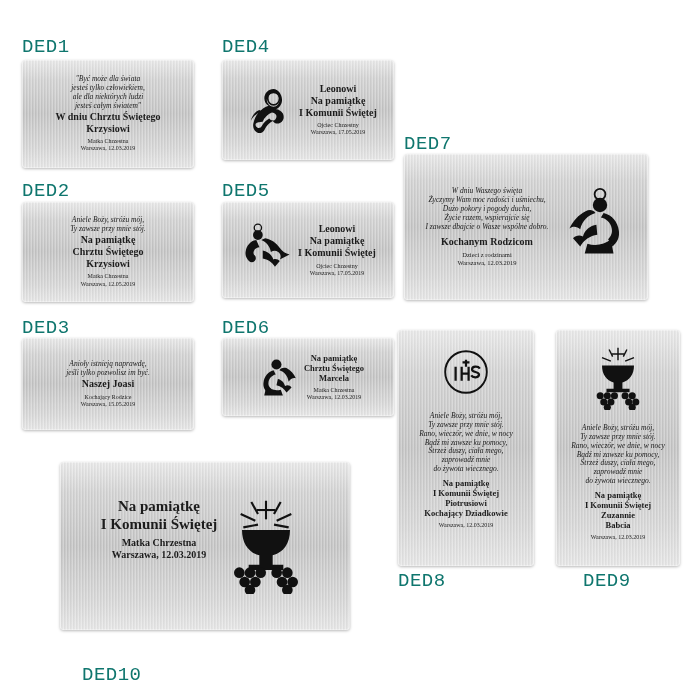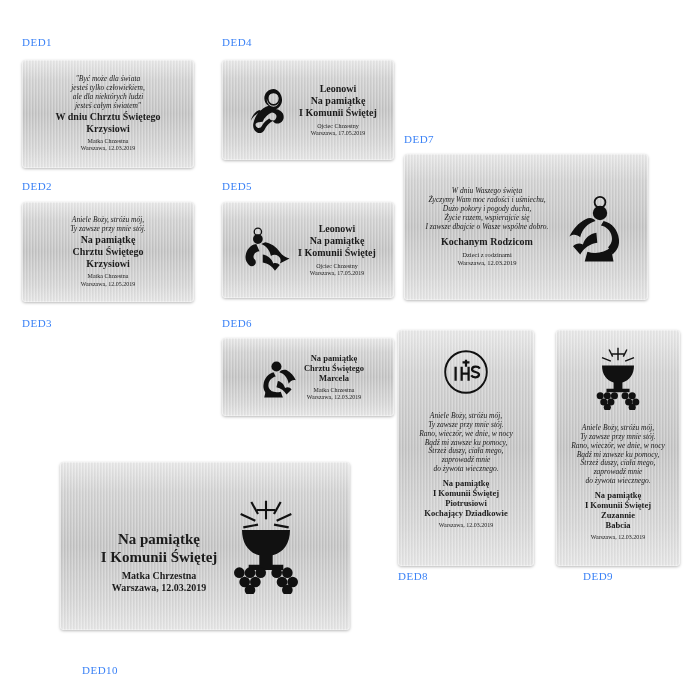--- a/index.html
+++ b/index.html
@@ -14,9 +14,9 @@
 
   .label{
     position:absolute;
-    font-family:Liberation Serif, serif;
-    font-size:11px;
-    color:#3b82f6;
+    font-family:Liberation Mono, monospace;
+    font-size:19px;
+    color:#0f766e;
     letter-spacing:.5px;
   }
 

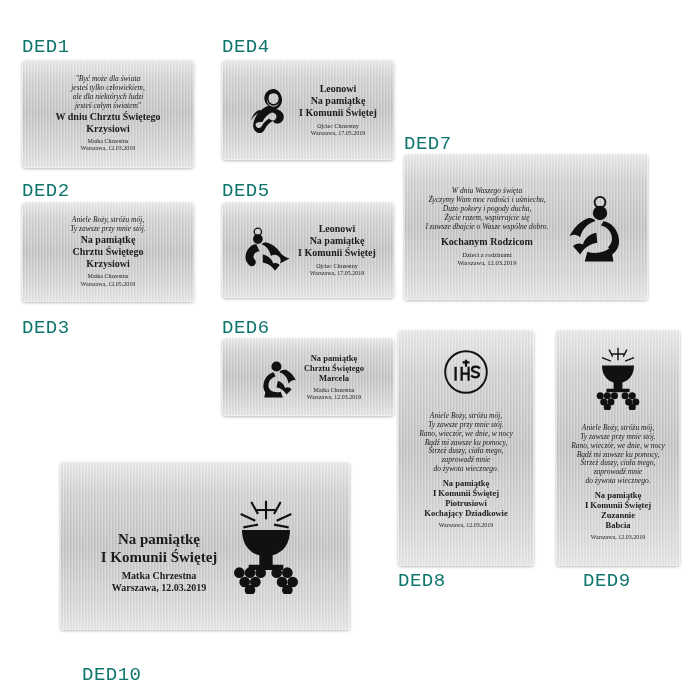--- a/index.html
+++ b/index.html
@@ -53,7 +53,7 @@
   .xs{font-size:6px;}
   .gap{height:4px;}
 
-  .row2{display:flex;align-items:flex-end;justify-content:center;gap:6px;width:100%;}
+  .row2{display:flex;align-items:flex-start;justify-content:center;gap:6px;width:100%;}
   .icon{flex:0 0 auto;}
   .txt{flex:0 1 auto;text-align:center;}
 

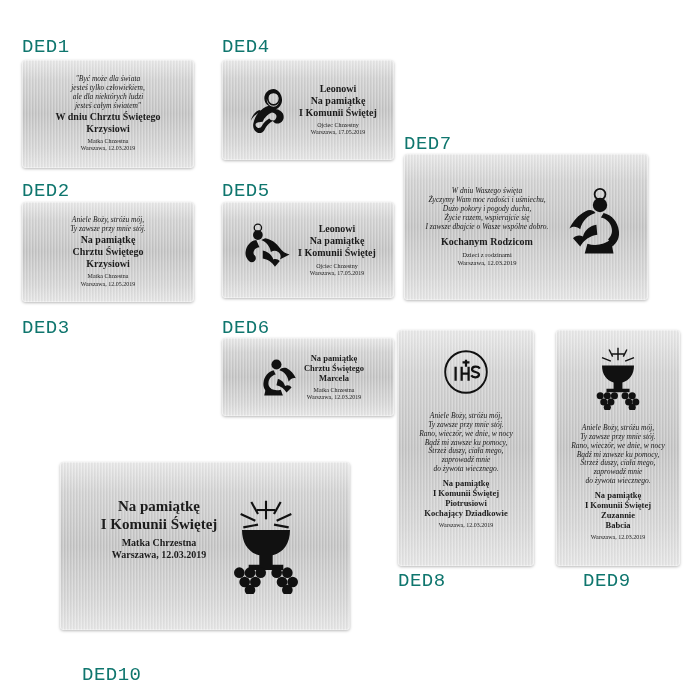--- a/index.html
+++ b/index.html
@@ -91,6 +91,16 @@
       </div>
     </div>
     <div class="label" style="left: 22px; top: 317px;">DED3</div>
+    <div class="plate" style="left: 22px; top: 338px; width: 172px; height: 92px;">
+      <div class="inner">
+        <span class="t quote">Anioły istnieją naprawdę,</span>
+        <span class="t quote">jeśli tylko pozwolisz im być.</span>
+        <span class="t big">Naszej Joasi</span>
+        <div class="gap"></div>
+        <span class="t xs">Kochający Rodzice</span>
+        <span class="t xs">Warszawa, 15.05.2019</span>
+      </div>
+    </div>
     <div class="label" style="left: 222px; top: 36px;">DED4</div>
     <div class="plate" style="left: 222px; top: 60px; width: 172px; height: 100px;">
       <div class="inner">

